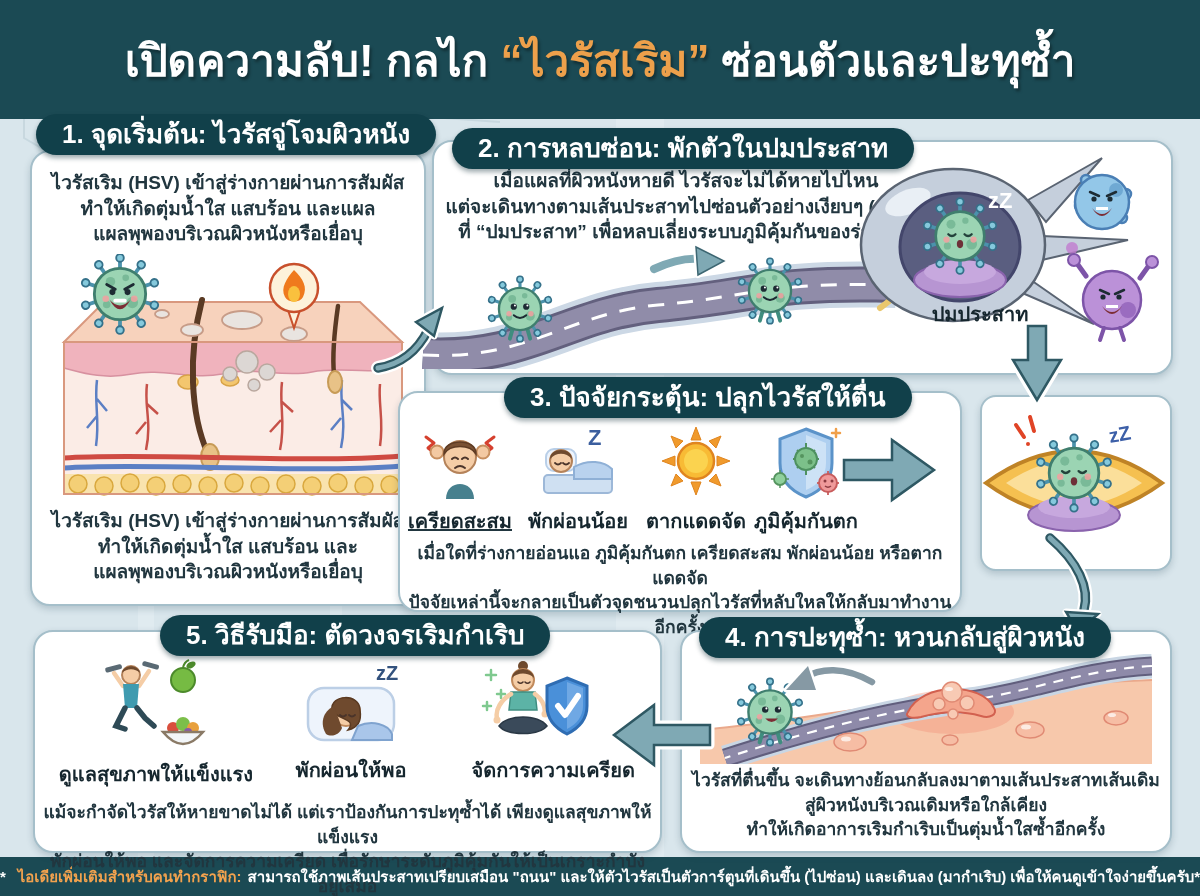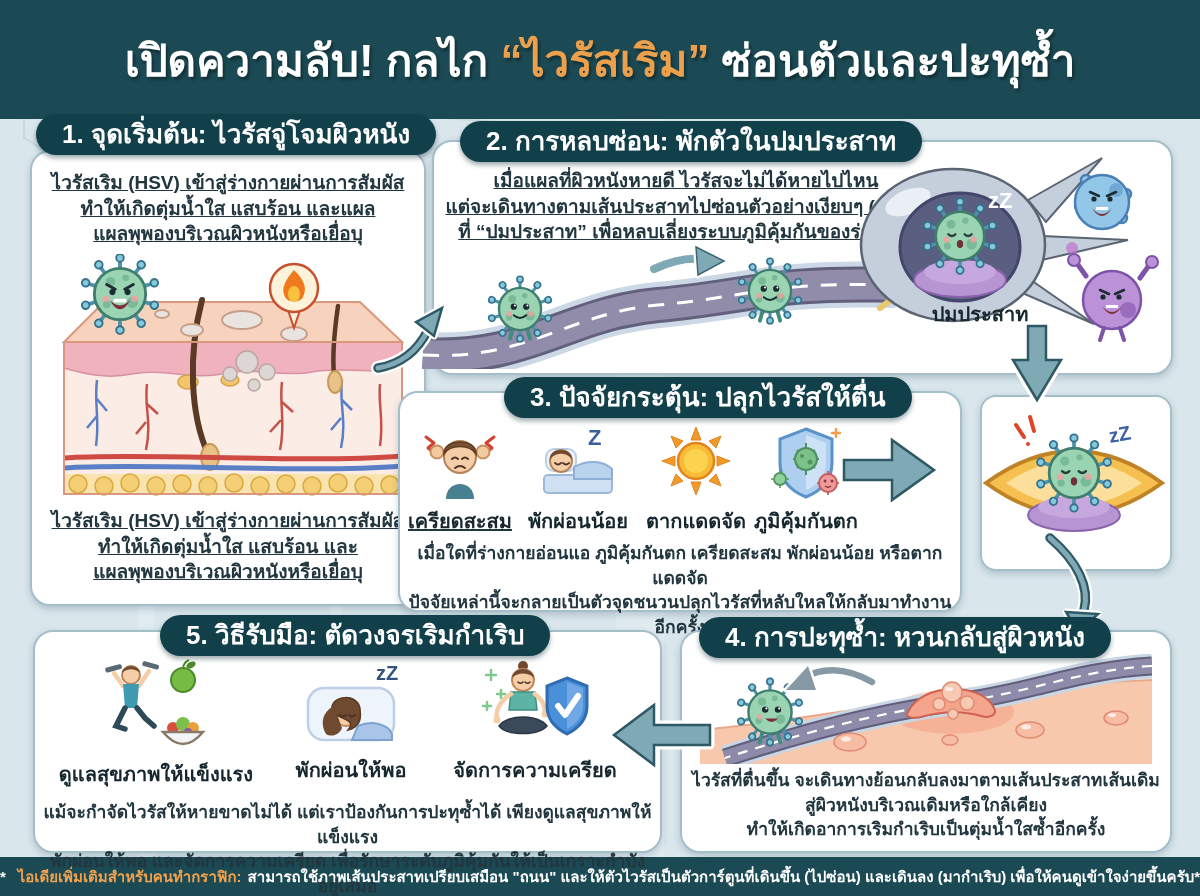--- a/index.html
+++ b/index.html
@@ -208,7 +208,7 @@
 แต่จะเดินทางตามเส้นประสาทไปซ่อนตัวอย่างเงียบๆ (จำศีล)
 ที่ “ปมประสาท” เพื่อหลบเลี่ยงระบบภูมิคุ้มกันของร่างกาย</div>
 </div>
-<div class="badge" style="left:452px;top:121px;margin-left:8px;">2. การหลบซ่อน: พักตัวในปมประสาท</div>
+<div class="badge" style="left:452px;top:128px;">2. การหลบซ่อน: พักตัวในปมประสาท</div>
 
 <svg class="illus" style="left:418px;top:243px;z-index:4;" width="490" height="126" viewBox="0 0 490 126">
   <g fill="none">

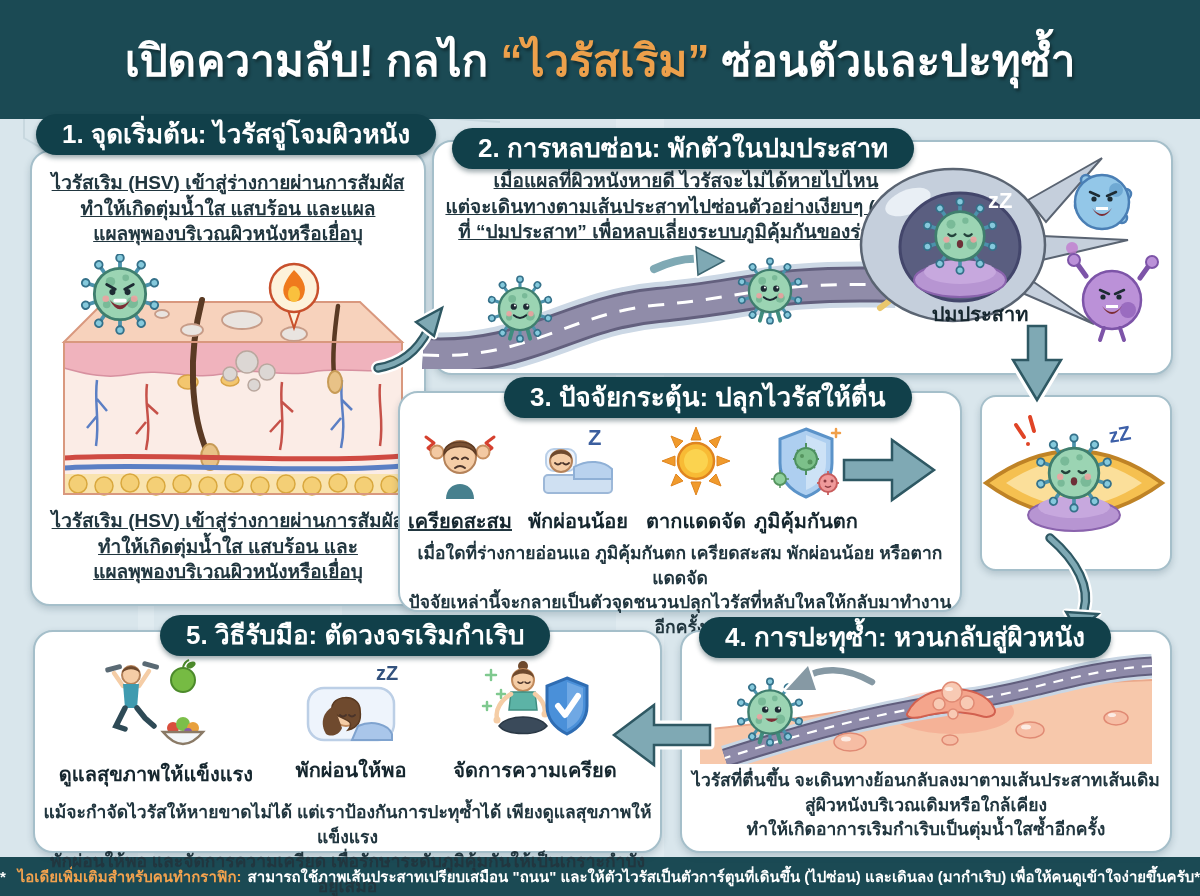--- a/index.html
+++ b/index.html
@@ -26,7 +26,7 @@
          box-shadow:0 3px 5px rgba(10,40,50,.4);white-space:nowrap;}
   
   .ptext{position:absolute;font-weight:bold;text-align:center;white-space:pre-line;color:#21363f;}
-  .fs19{font-size:19px;line-height:1.35;text-decoration:underline;}
+  .fs19{font-size:19px;line-height:1.35;}
   .fs18{font-size:17.5px;line-height:1.4;}
   .lbl{position:absolute;font-weight:bold;text-align:center;color:#15262e;}
   .trigger{position:absolute;width:112px;text-align:center;}

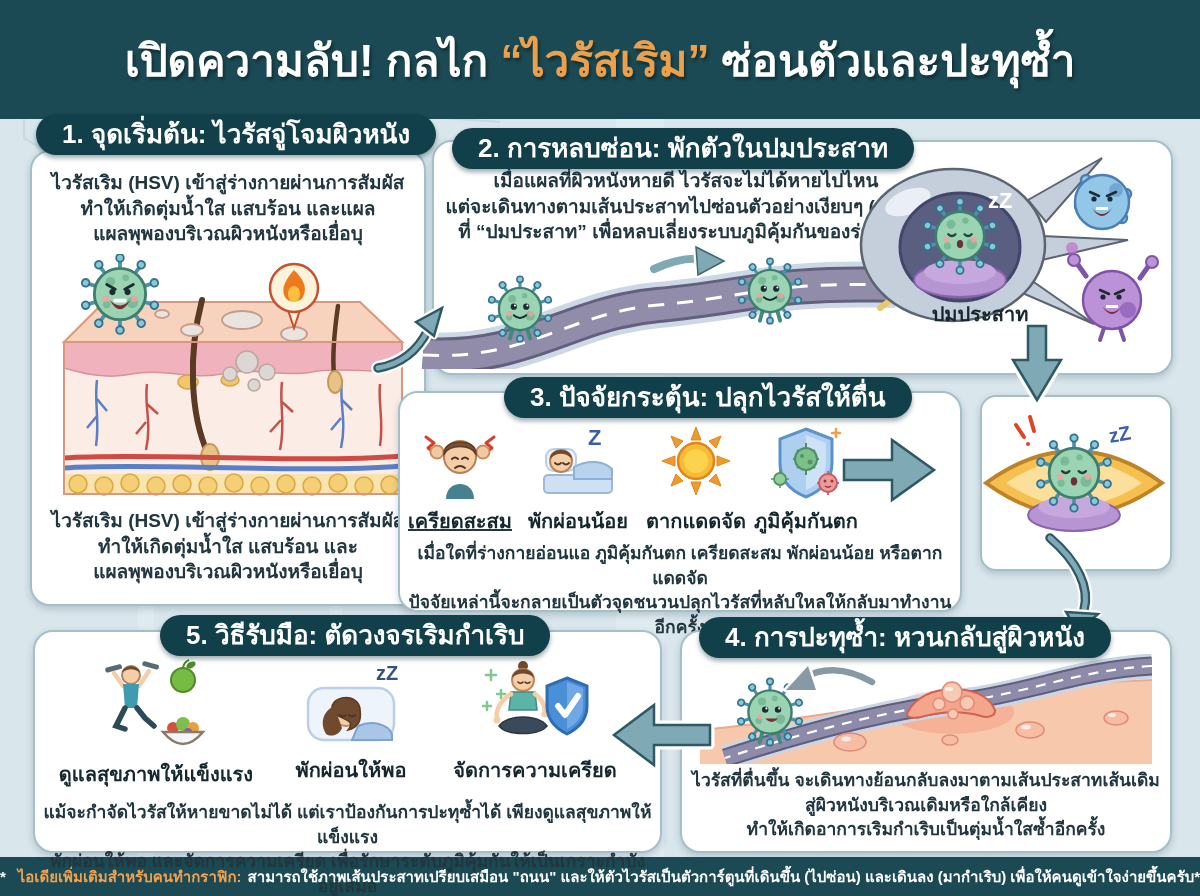--- a/index.html
+++ b/index.html
@@ -511,7 +511,7 @@
     </svg>
     <div class="r-label">พักผ่อนให้พอ</div>
   </div>
-  <div class="remedy" style="left:400px;top:24px;width:200px;">
+  <div class="remedy" style="left:400px;top:24px;width:200px;text-align:right;">
     <svg width="112" height="96" viewBox="0 0 112 96">
       <g stroke="#7fc98f" stroke-width="2.5" stroke-linecap="round">
         <path d="M12,14 v10 M7,19 h10"></path>

